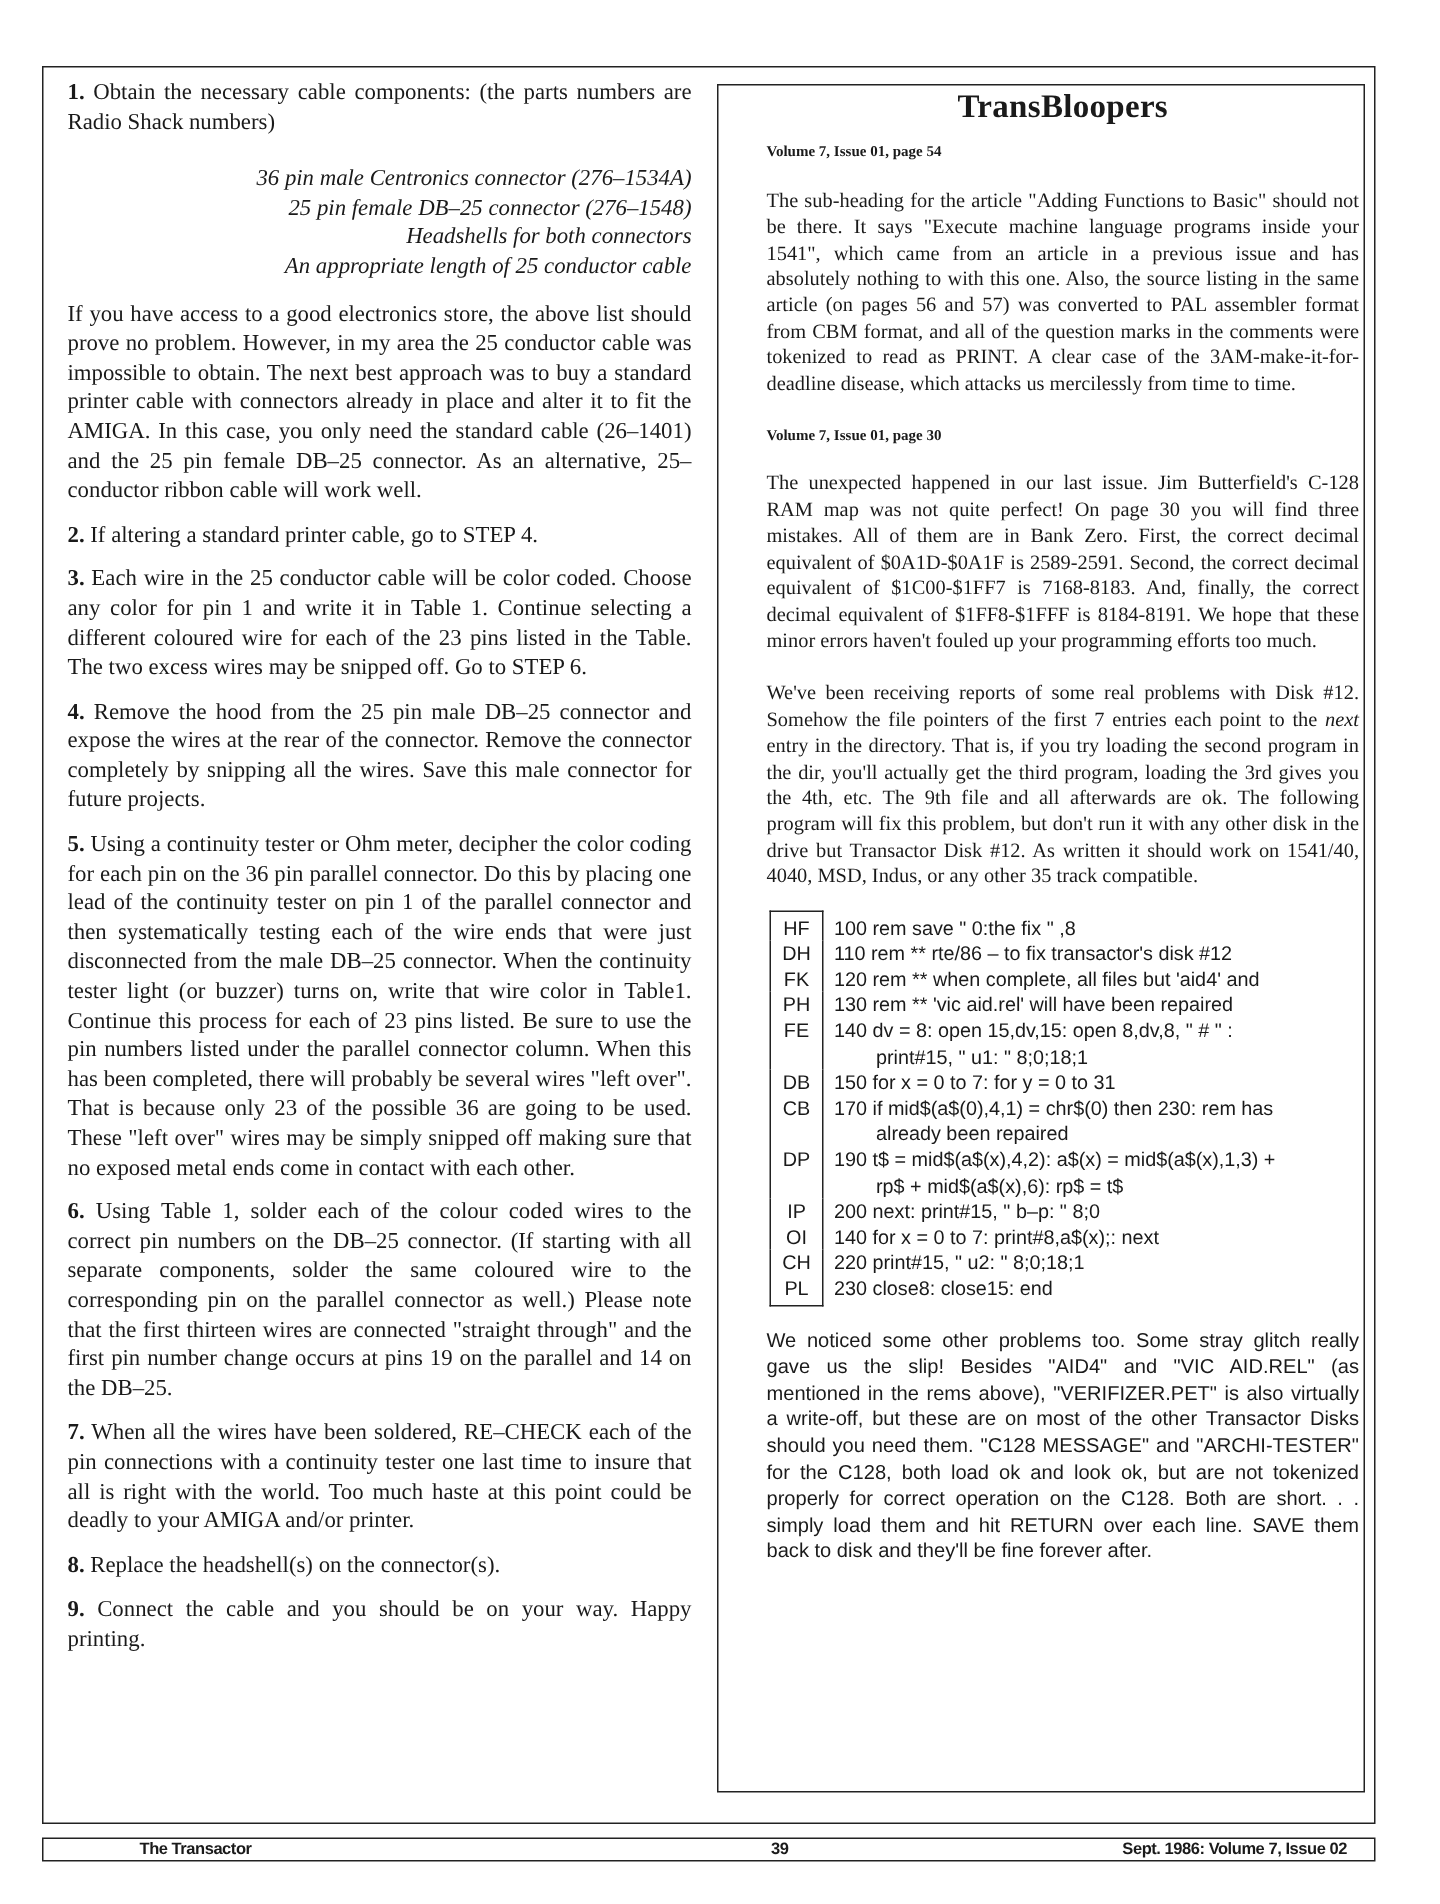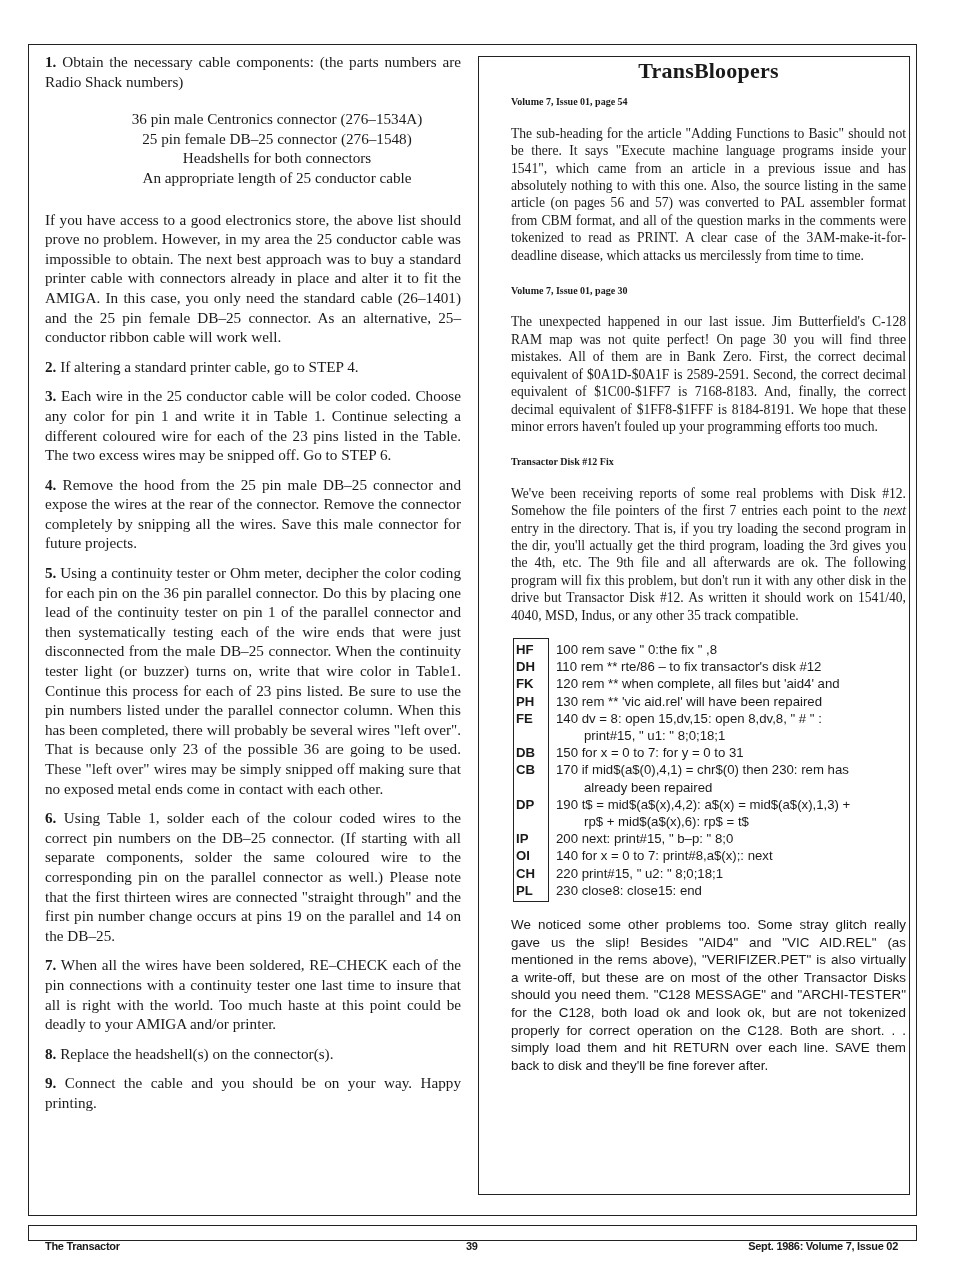--- a/index.html
+++ b/index.html
@@ -18,7 +18,7 @@
   .left-col h2 { font-size: 15.5px; font-weight: bold; margin: 0 0 16px 0; }
   .left-col p { margin: 0 0 10px 0; }
   .left-col .num { font-weight: bold; }
-  .parts { margin: 18px 0 22px 48px; text-align: center; }
+  .parts { margin: 18px 0 12px 48px; text-align: right; font-style: italic; }
   .parts div { line-height: 19.6px; }
   .right-box {
     position: absolute; left: 478px; top: 56px; width: 432px; height: 1139px;

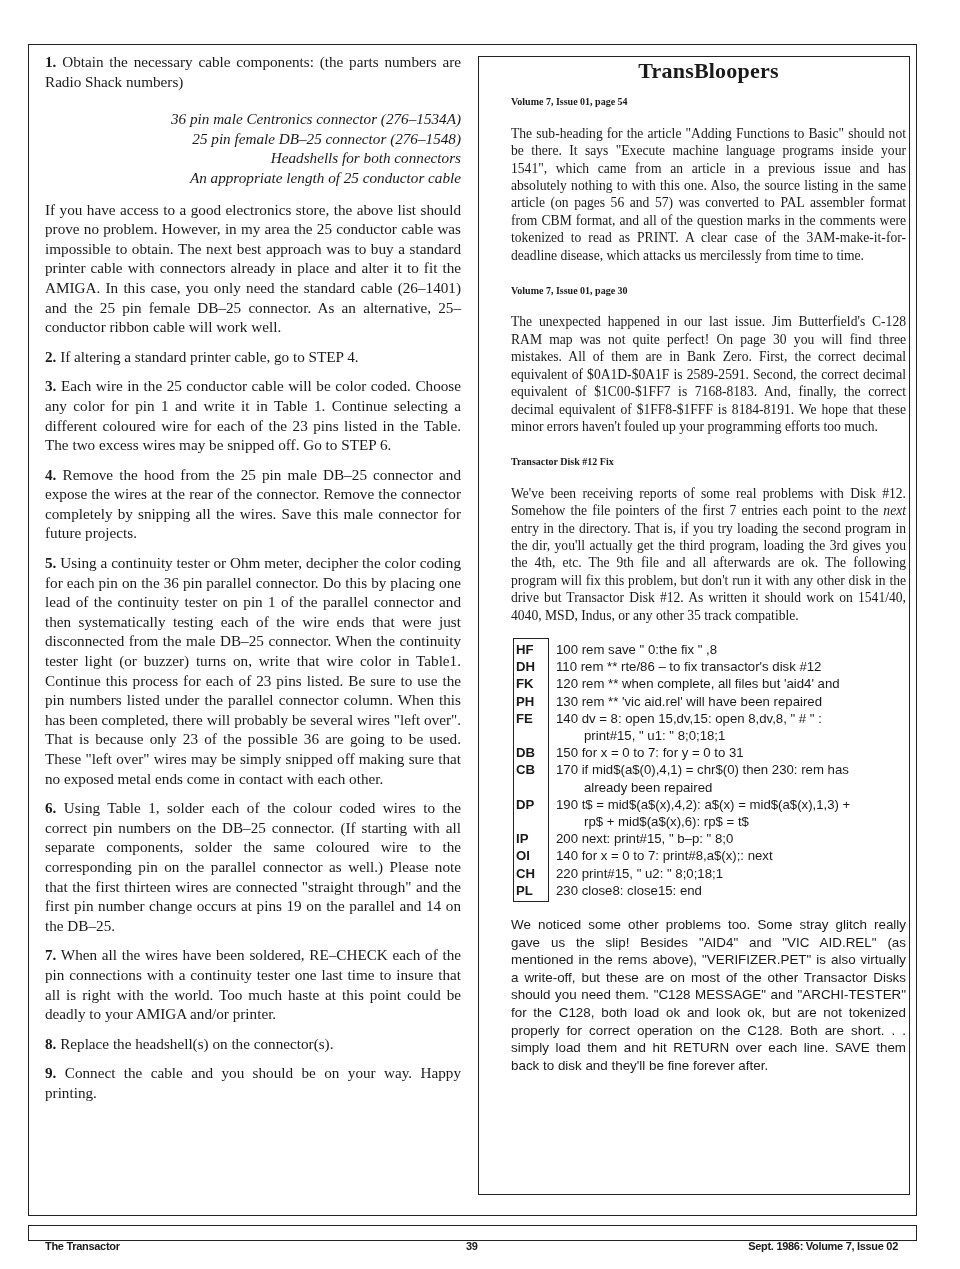--- a/index.html
+++ b/index.html
@@ -98,7 +98,6 @@
   <h3>Volume 7, Issue 01, page 30</h3>
   <p>The unexpected happened in our last issue. Jim Butterfield's C-128 RAM map was not quite perfect! On page 30 you will find three mistakes. All of them are in Bank Zero. First, the correct decimal equivalent of $0A1D-$0A1F is 2589-2591. Second, the correct decimal equivalent of $1C00-$1FF7 is 7168-8183. And, finally, the correct decimal equivalent of $1FF8-$1FFF is 8184-8191. We hope that these minor errors haven't fouled up your programming efforts too much.</p>
 
-  <h3>Transactor Disk #12 Fix</h3>
   <p class="tight"><span>We've been receiving reports of some real problems with Disk #12. Somehow the file pointers of the first 7 entries each point to the </span><i>next</i><span> entry in the directory. That is, if you try loading the second program in the dir, you'll actually get the third program, loading the 3rd gives you the 4th, etc. The 9th file and all afterwards are ok. The following program will fix this problem, but don't run it with any other disk in the drive but Transactor Disk #12. As written it should work on 1541/40, 4040, MSD, Indus, or any other 35 track compatible.</span></p>
 
   <div class="listing">

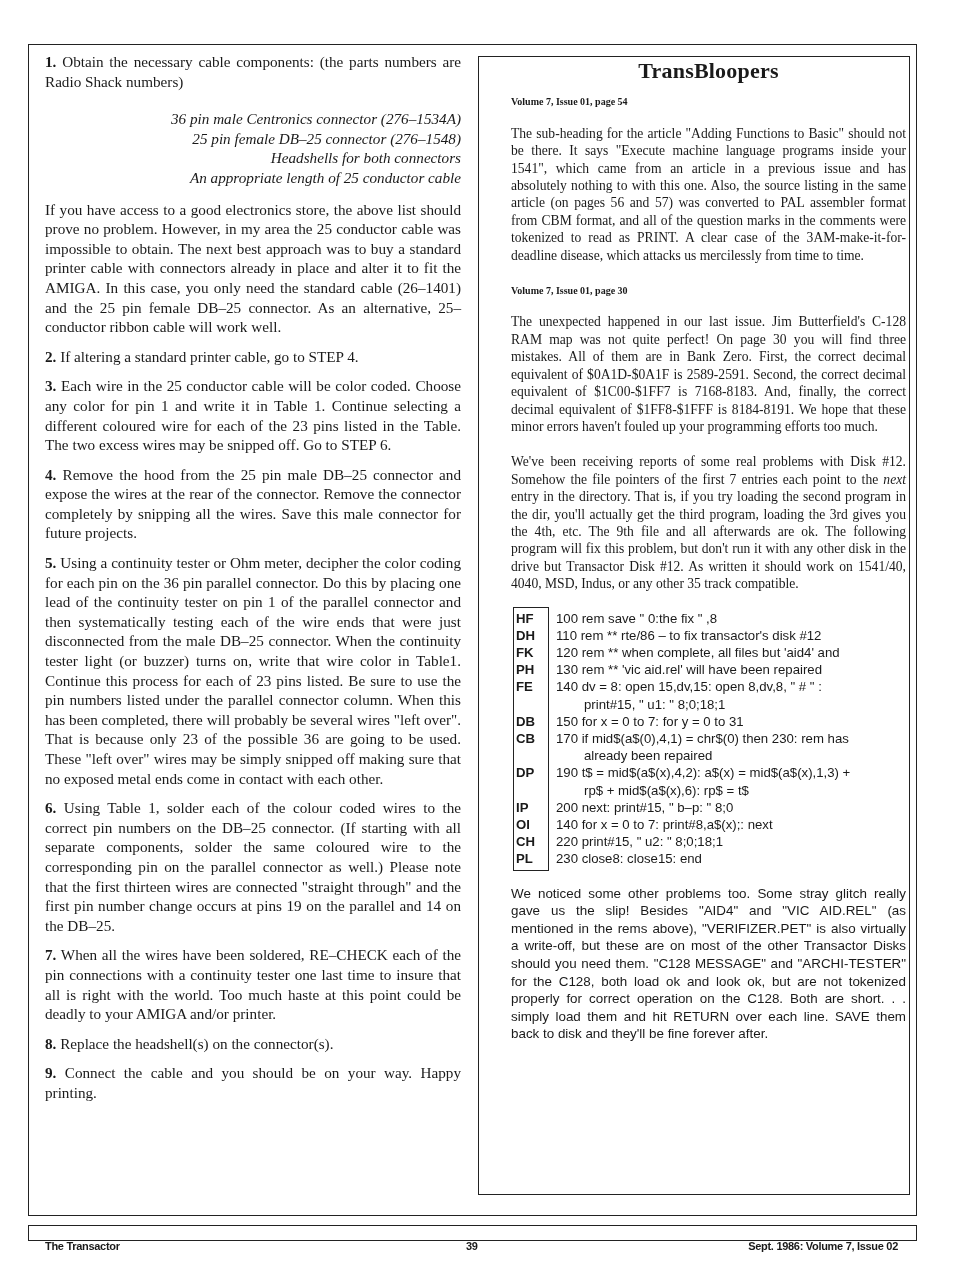--- a/index.html
+++ b/index.html
@@ -41,8 +41,8 @@
   }
   .lrow { display: table-row; }
   .lcode {
-    display: table-cell; width: 30px; text-align: left;
-    border-left: 1px solid #222; border-right: 1px solid #222; padding: 0 2px; font-weight: bold;
+    display: table-cell; width: 30px; text-align: center;
+    border-left: 1px solid #222; border-right: 1px solid #222; padding: 0 2px;
   }
   .lrow:first-child .lcode { border-top: 1px solid #222; padding-top: 2px; }
   .lrow:last-child .lcode { border-bottom: 1px solid #222; padding-bottom: 2px; }

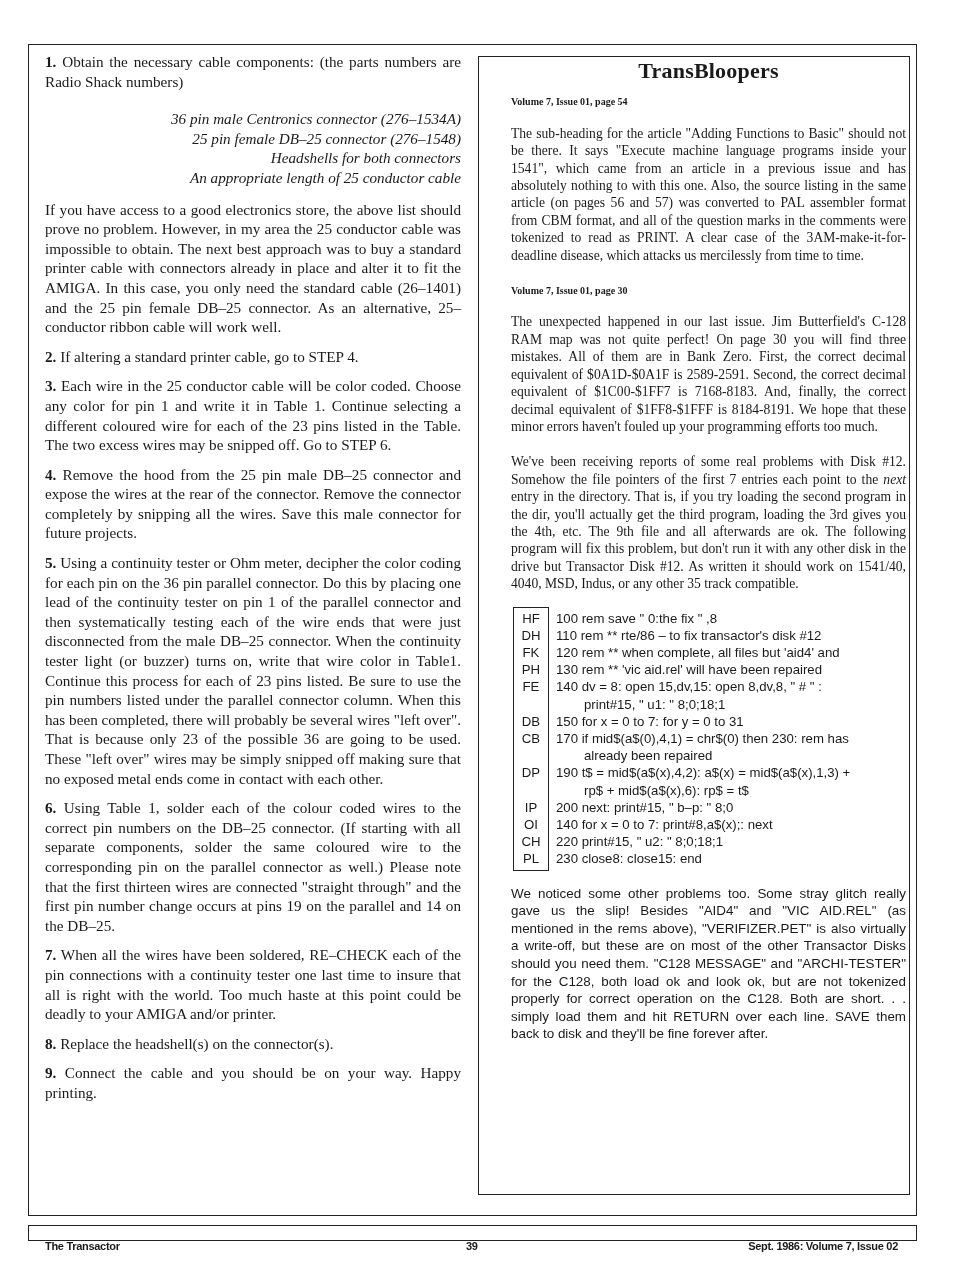--- a/index.html
+++ b/index.html
@@ -58,7 +58,7 @@
     font-family: "Liberation Sans", sans-serif; font-weight: bold; font-size: 11px;
     letter-spacing: -0.3px;
   }
-  .footer span { position: absolute; top: 14px; }
+  .footer span { position: absolute; top: 1px; margin-left: 48px; }
   .f-left { left: 16px; }
   .f-center { left: 437px; }
   .f-right { right: 18px; }

